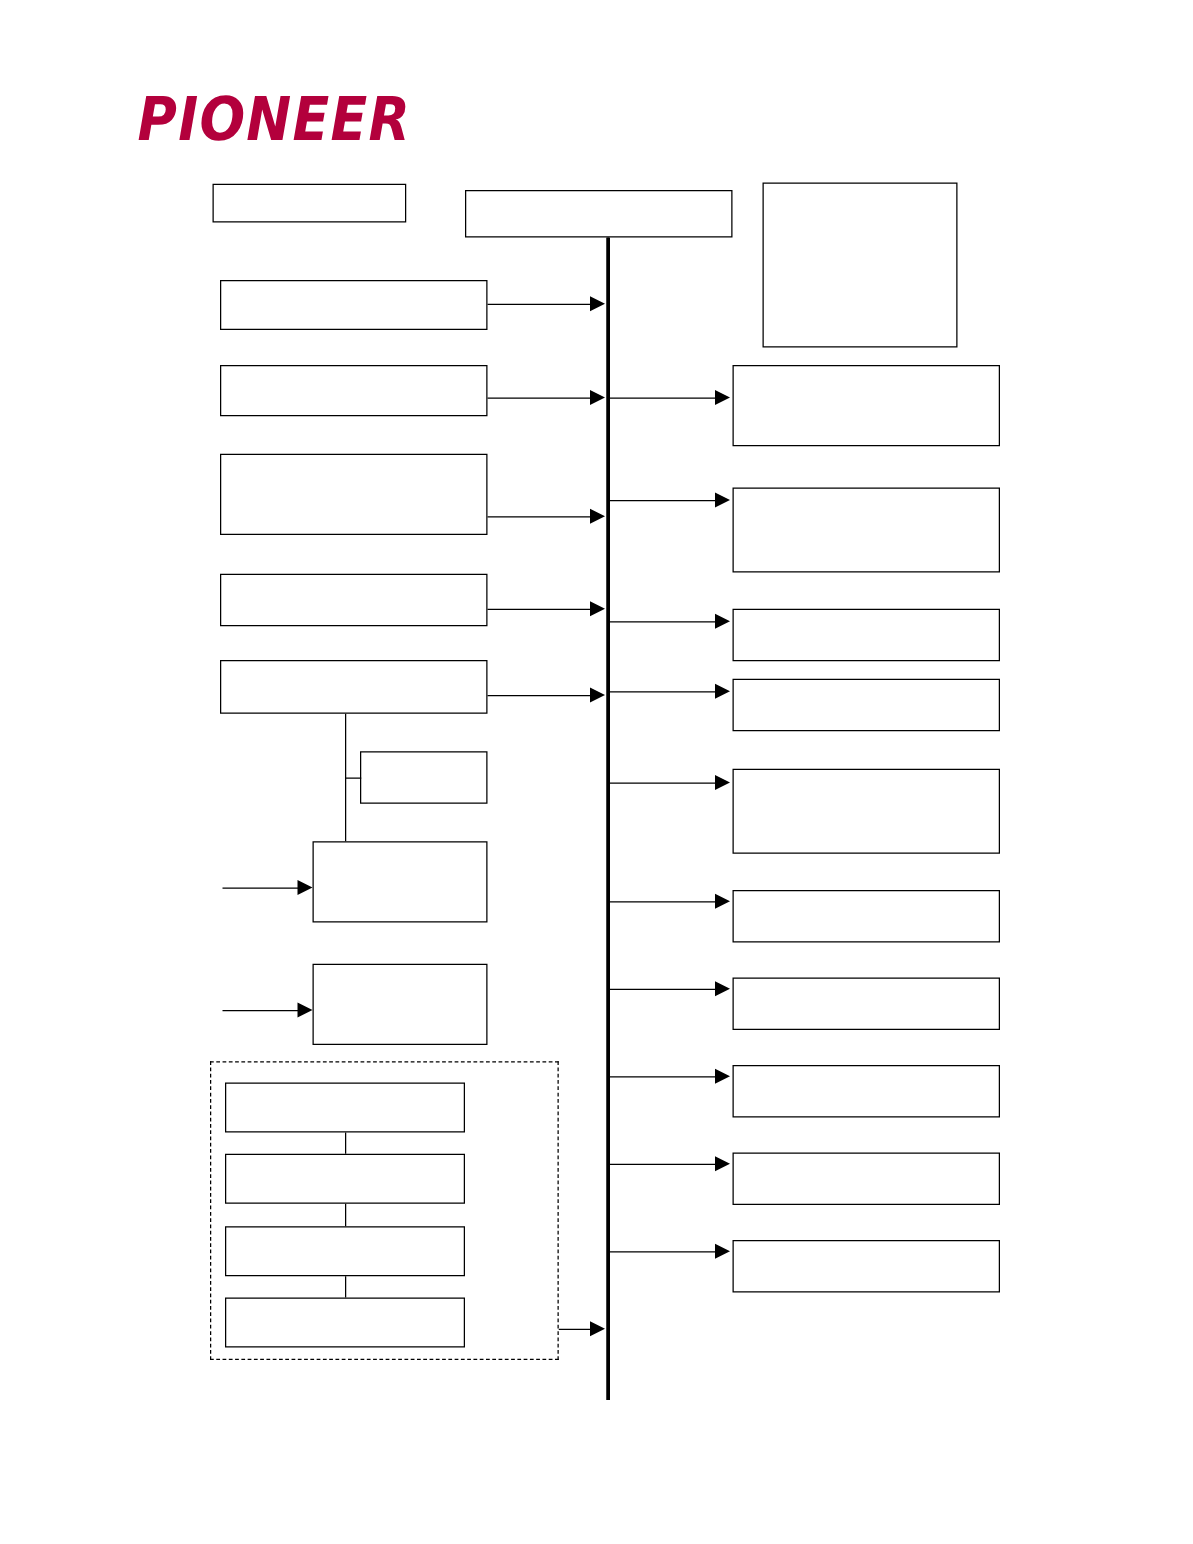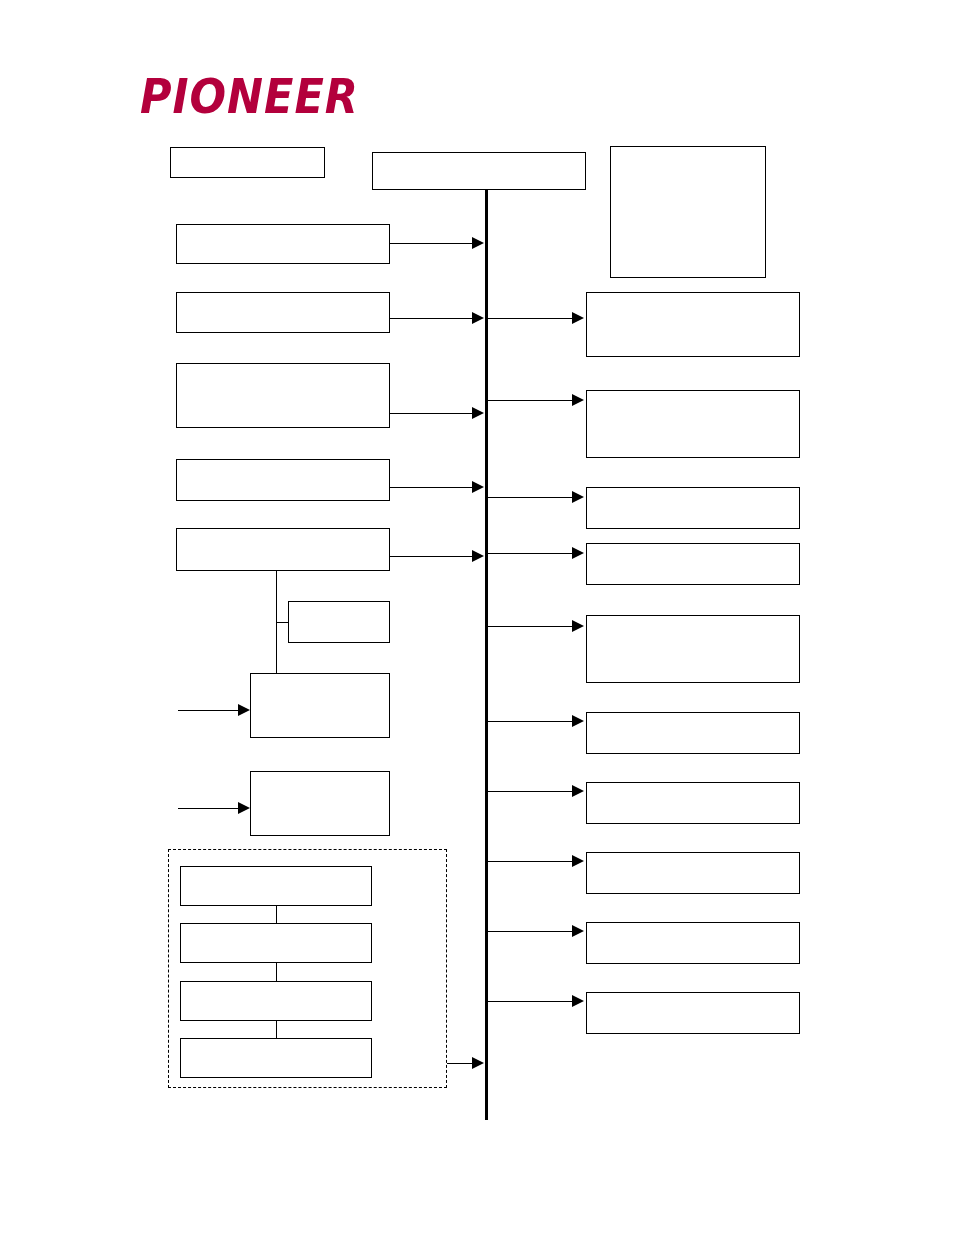--- a/index.html
+++ b/index.html
@@ -18,7 +18,7 @@
   
   #logo-area {
     position: absolute;
-    left: 140px;
+    left: 110px;
     top: 62px;
     width: 560px;
     height: 60px;

